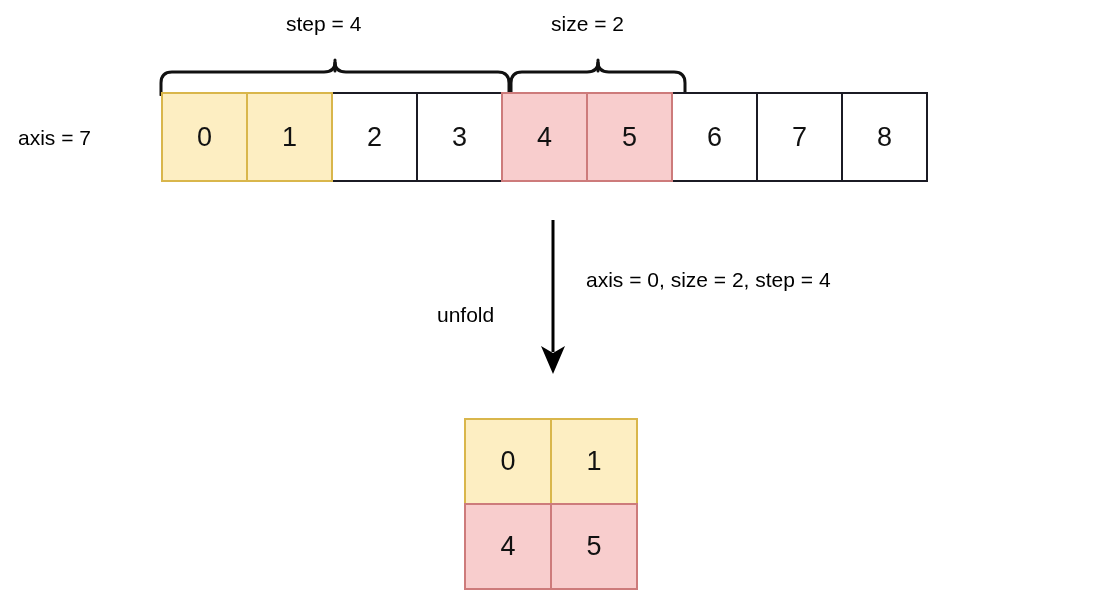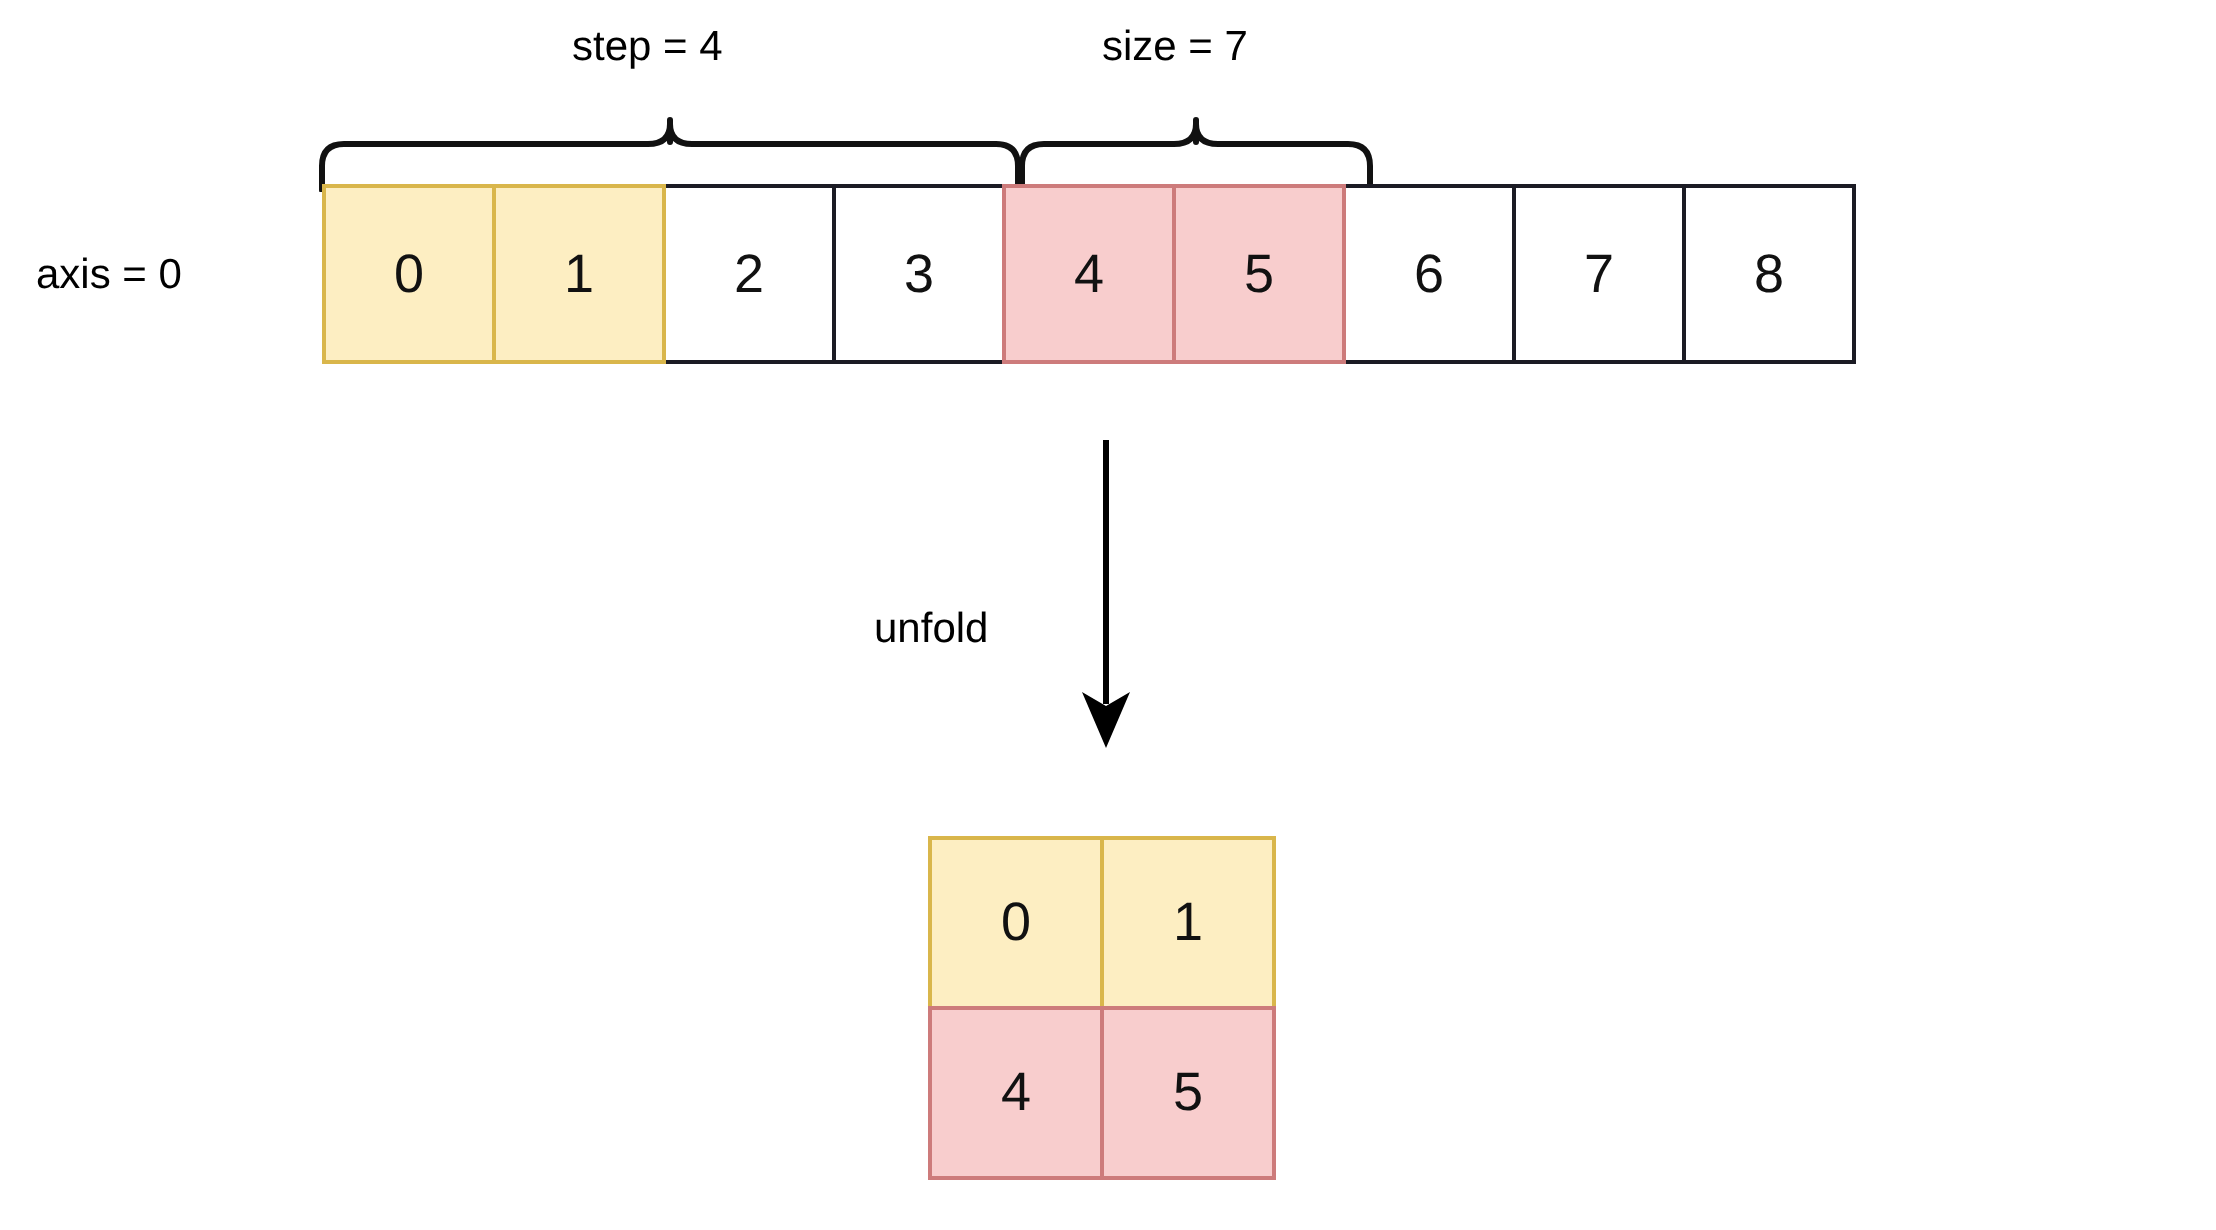--- a/index.html
+++ b/index.html
@@ -107,7 +107,7 @@
 
   <div class="lbl" style="left:286px; top:13px;">step = 4</div>
 
-  <div class="lbl" style="left:551px; top:13px;">size = 7</div>
+  <div class="lbl" style="left:551px; top:13px;">size = 2</div>
 
   <div class="brace-wrap" style="left:158px; top:58px;">
     <svg width="356" height="38" viewBox="0 0 356 38" fill="none" xmlns="http://www.w3.org/2000/svg">

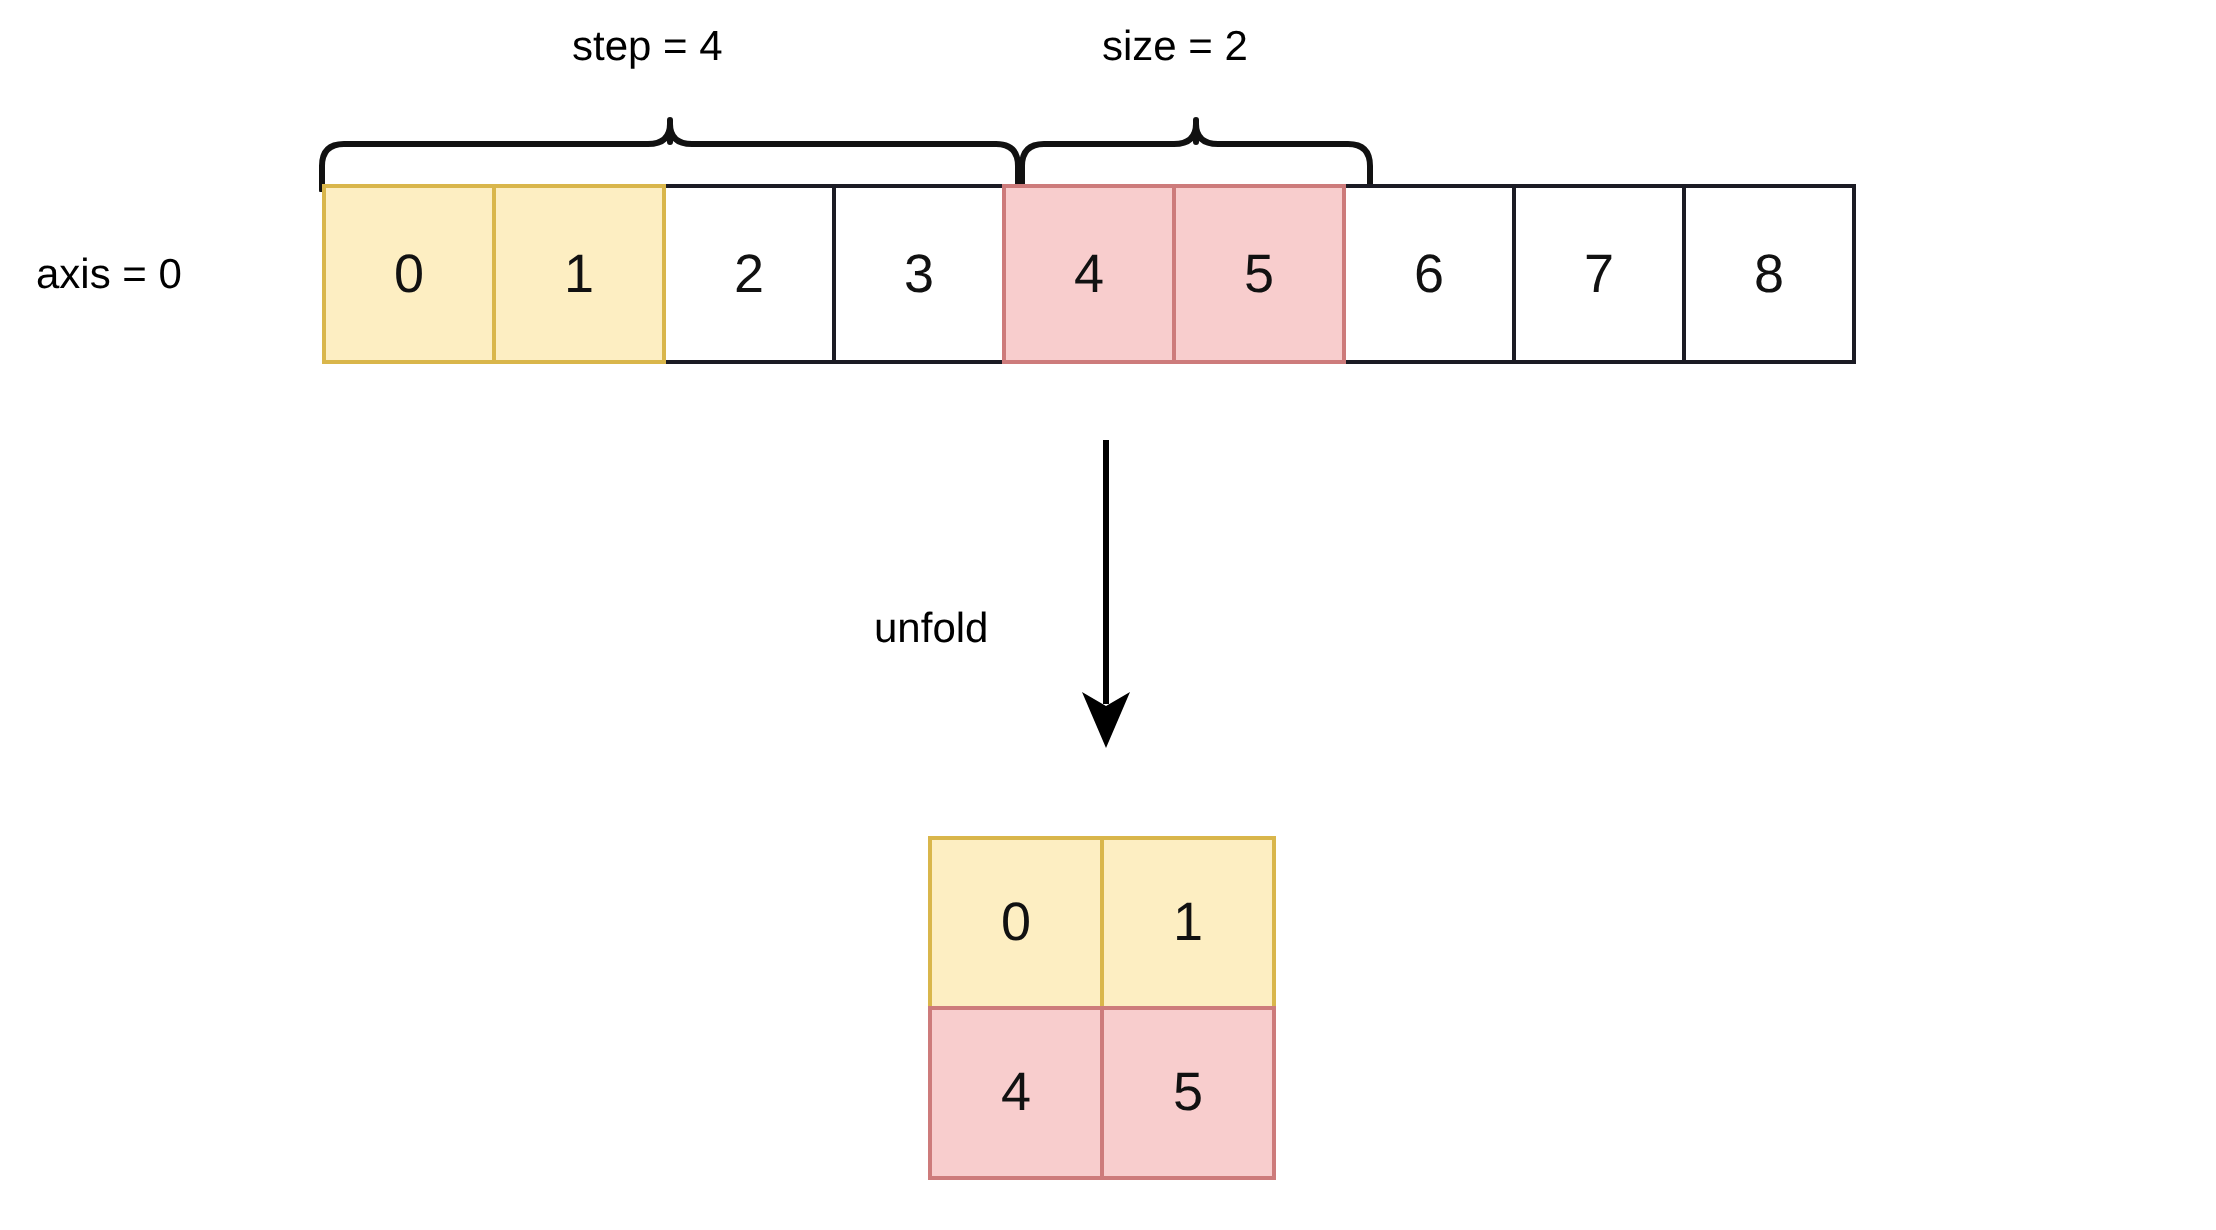--- a/index.html
+++ b/index.html
@@ -123,7 +123,7 @@
     </svg>
   </div>
 
-  <div class="lbl" style="left:18px; top:127px;">axis = 0</div>
+  <div class="lbl" style="left:18px; top:127px;">axis = 7</div>
 
   <div id="tensor-row">
     <div class="cell win-a">0</div>

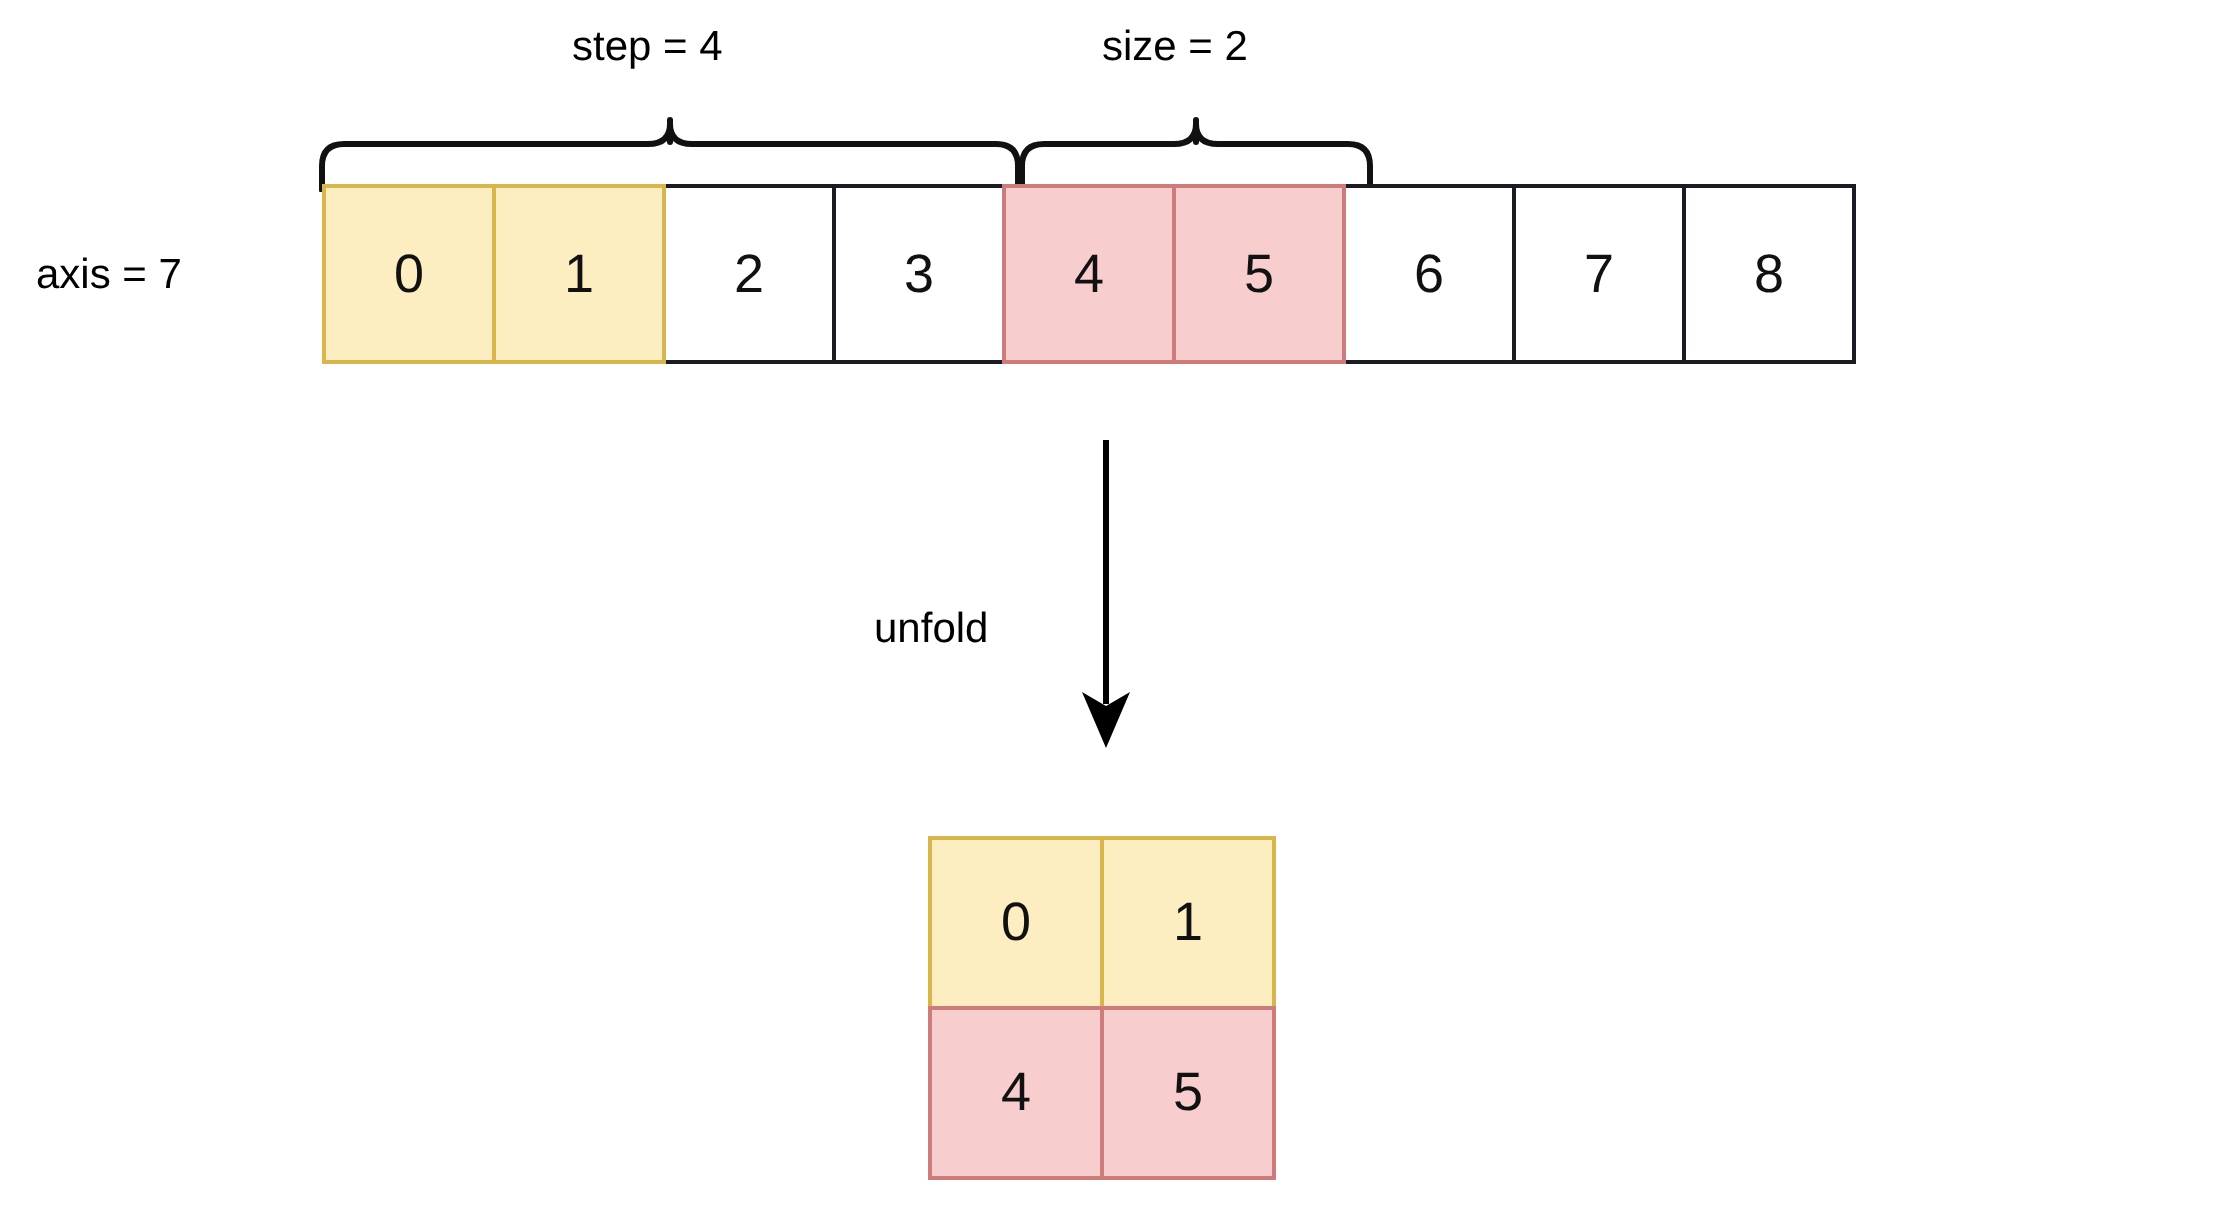--- a/index.html
+++ b/index.html
@@ -146,6 +146,7 @@
 
   <div class="lbl" style="left:437px; top:269px;margin-top:35px;">unfold</div>
 
+  <div class="lbl" style="left:586px; top:269px;">axis = 0, size = 2, step = 4</div>
 
   <div id="result-grid">
     <div class="grid-row">

